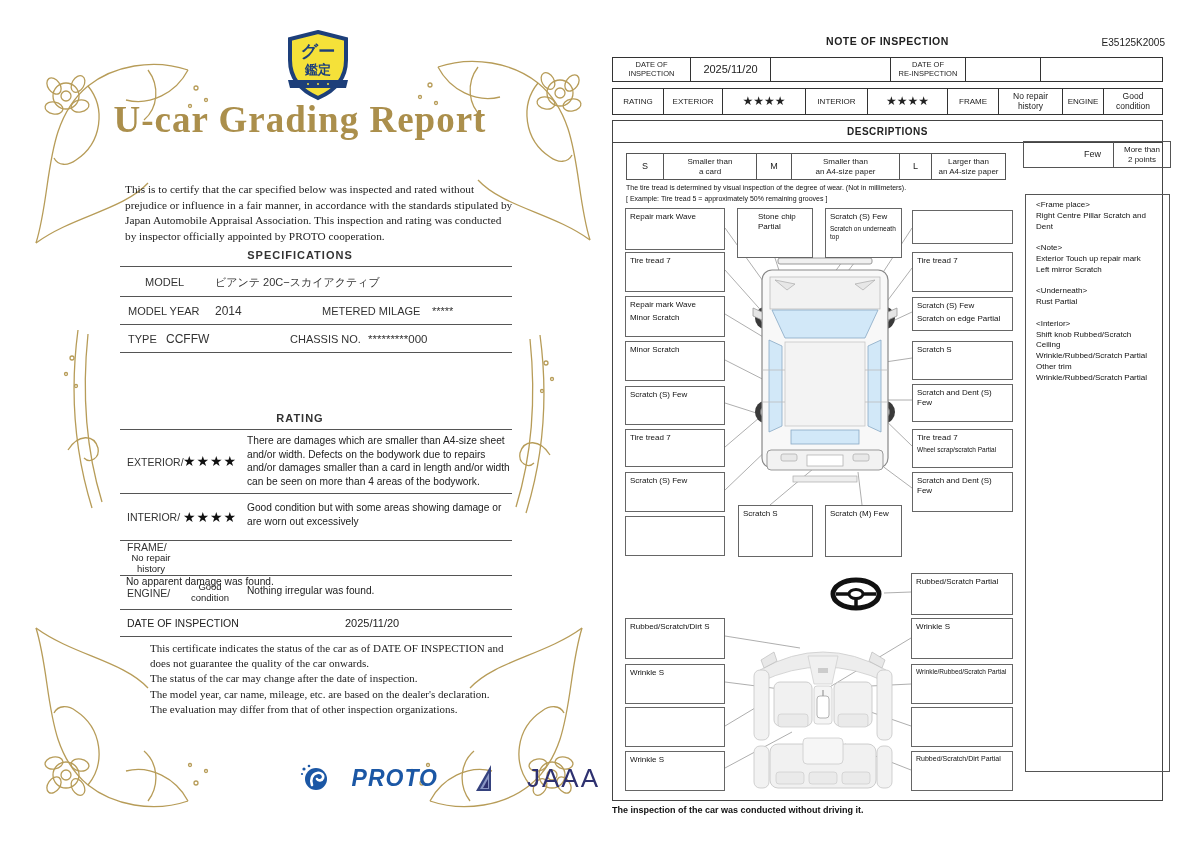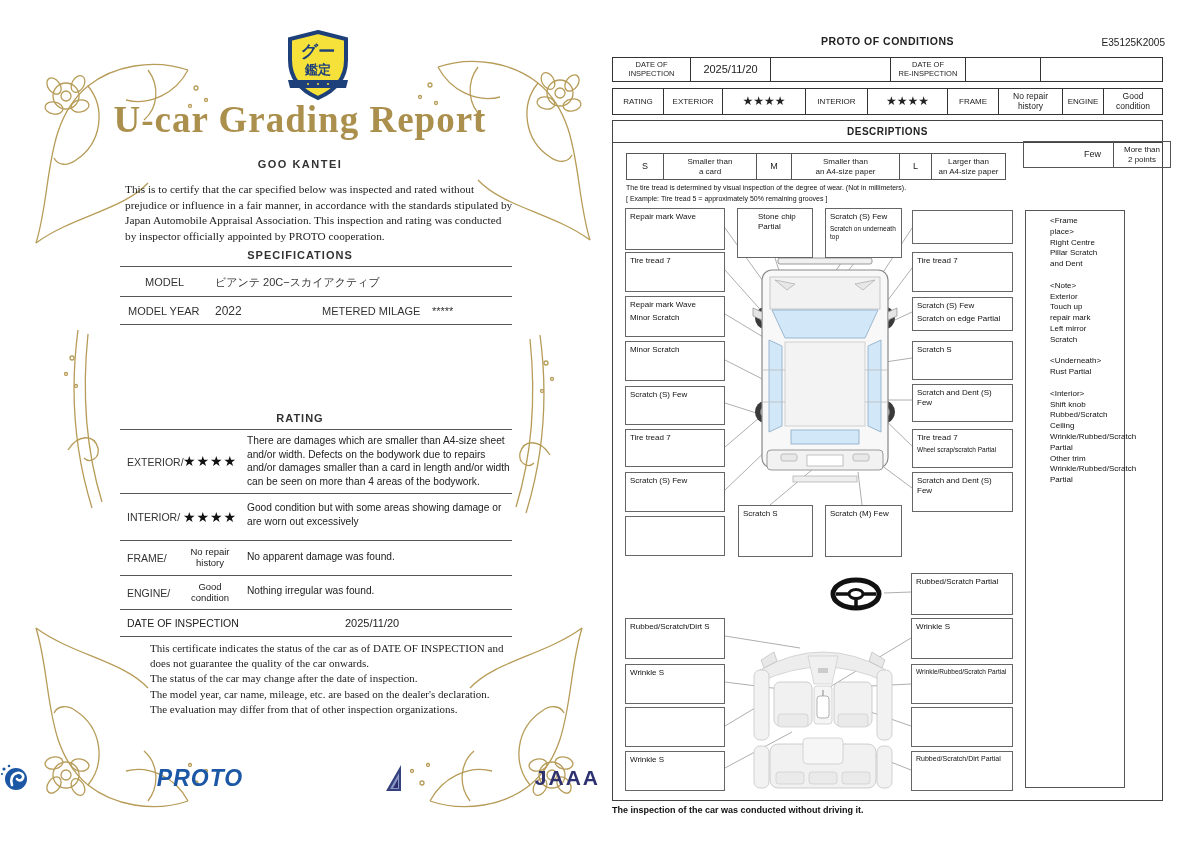--- a/index.html
+++ b/index.html
@@ -242,7 +242,7 @@
 
   <div class="page-right">
 
-    <div class="abs noc-title">PROTO OF CONDITIONS</div>
+    <div class="abs noc-title">NOTE OF INSPECTION</div>
     <div class="abs serial">E35125K2005</div>
 
     <div class="abs hrow" style="left:12px;top:57px;width:551px;height:25px;">

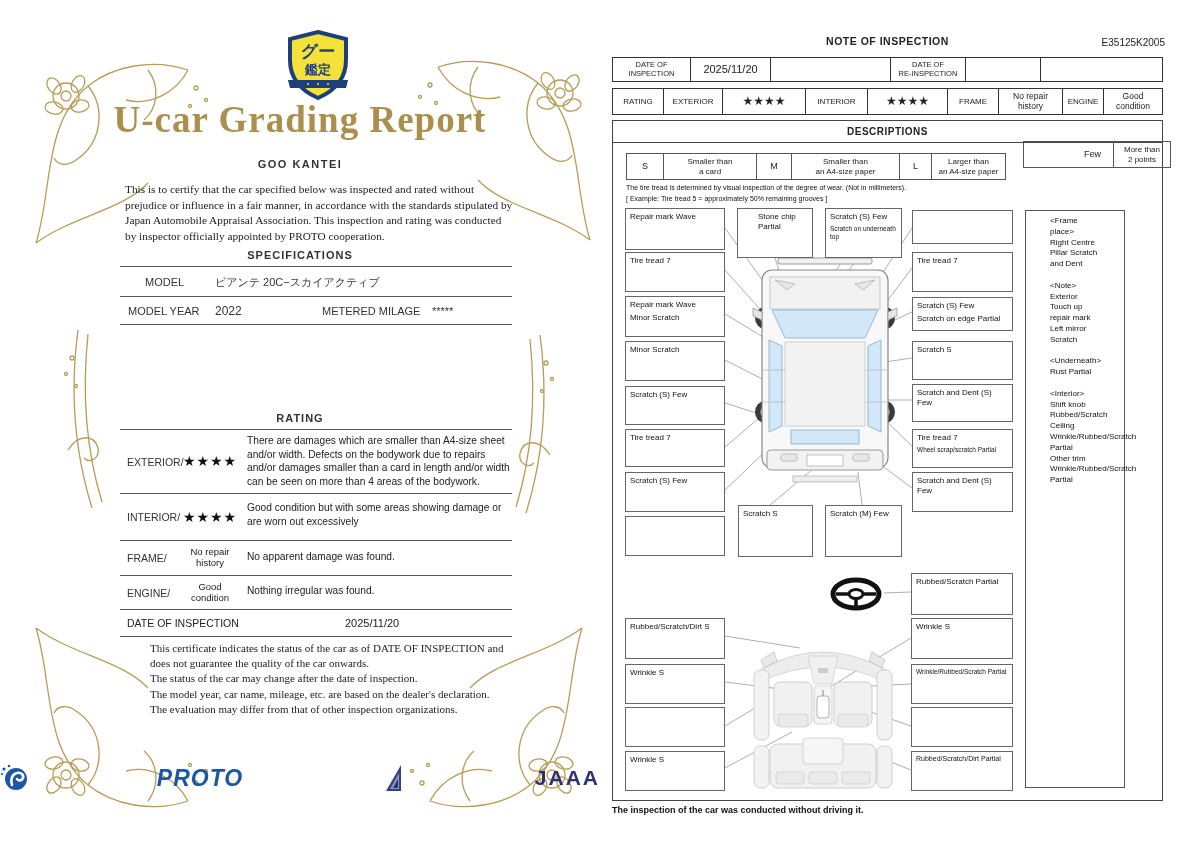--- a/index.html
+++ b/index.html
@@ -170,7 +170,6 @@
     </svg>
 
     <div class="abs cert-title">U-car Grading Report</div>
-    <div class="abs goo">GOO KANTEI</div>
     <div class="abs intro">This is to certify that the car specified below was inspected and rated without prejudice or influence in a fair manner, in accordance with the standards stipulated by Japan Automobile Appraisal Association. This inspection and rating was conducted by inspector officially appointed by PROTO cooperation.</div>
 
     <div class="abs sec-head" style="left:0;top:249px;">SPECIFICATIONS</div>

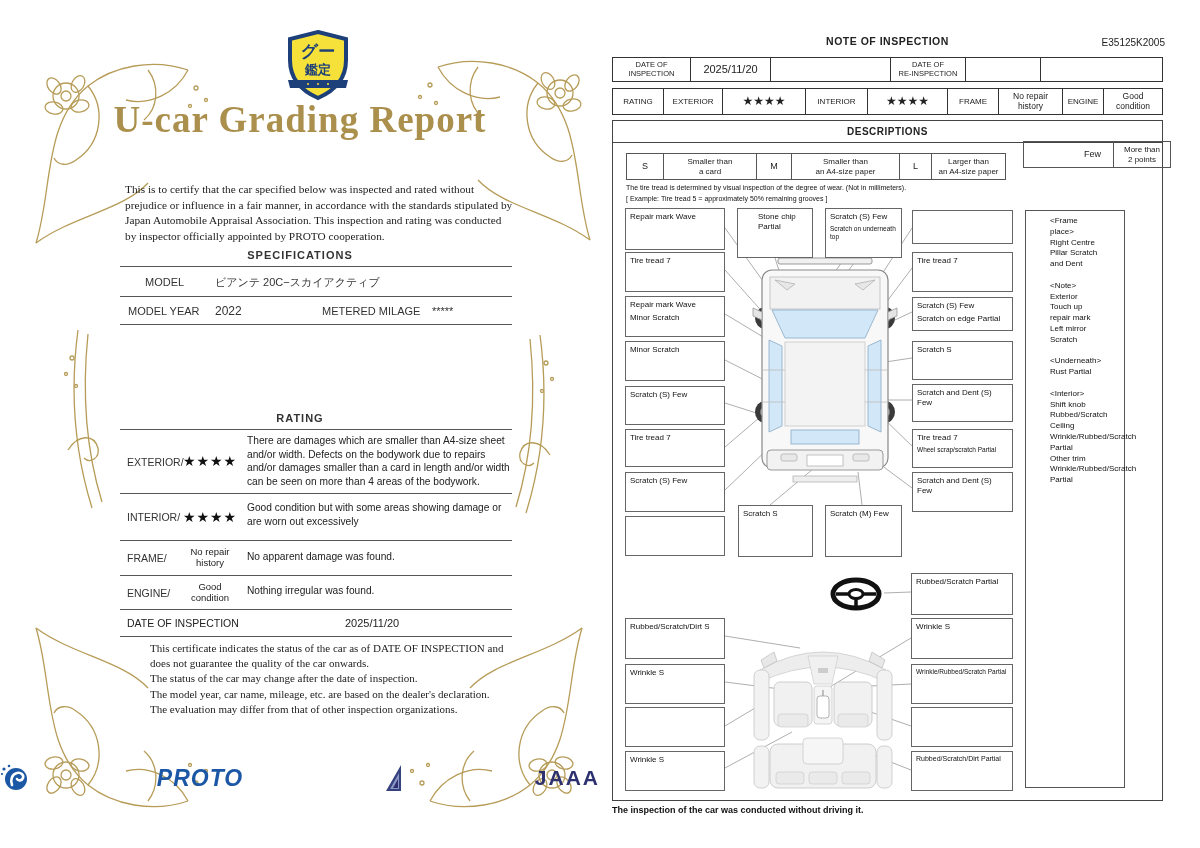--- a/index.html
+++ b/index.html
@@ -54,8 +54,8 @@
   .dbox span{display:block;}
   .dbox span.l2:not(:empty){margin-top:3px;}
   .dbox .sm{font-size:6.5px;line-height:1.3;}
-  .side-panel{position:absolute;left:425px;top:210px;width:100px;height:578px;border:1px solid #555;
-     box-sizing:border-box;padding:5px 24px;font-size:8px;line-height:1.35;white-space:pre-line;color:#111;}
+  .side-panel{position:absolute;left:425px;top:194px;width:145px;height:578px;border:1px solid #555;
+     box-sizing:border-box;padding:5px 10px;font-size:8px;line-height:1.35;white-space:pre-line;color:#111;}
   .footer-note{left:12px;top:805px;width:551px;font-size:9px;font-weight:600;color:#111;}
   .leader{stroke:#999;stroke-width:.8;fill:none;}
 </style>

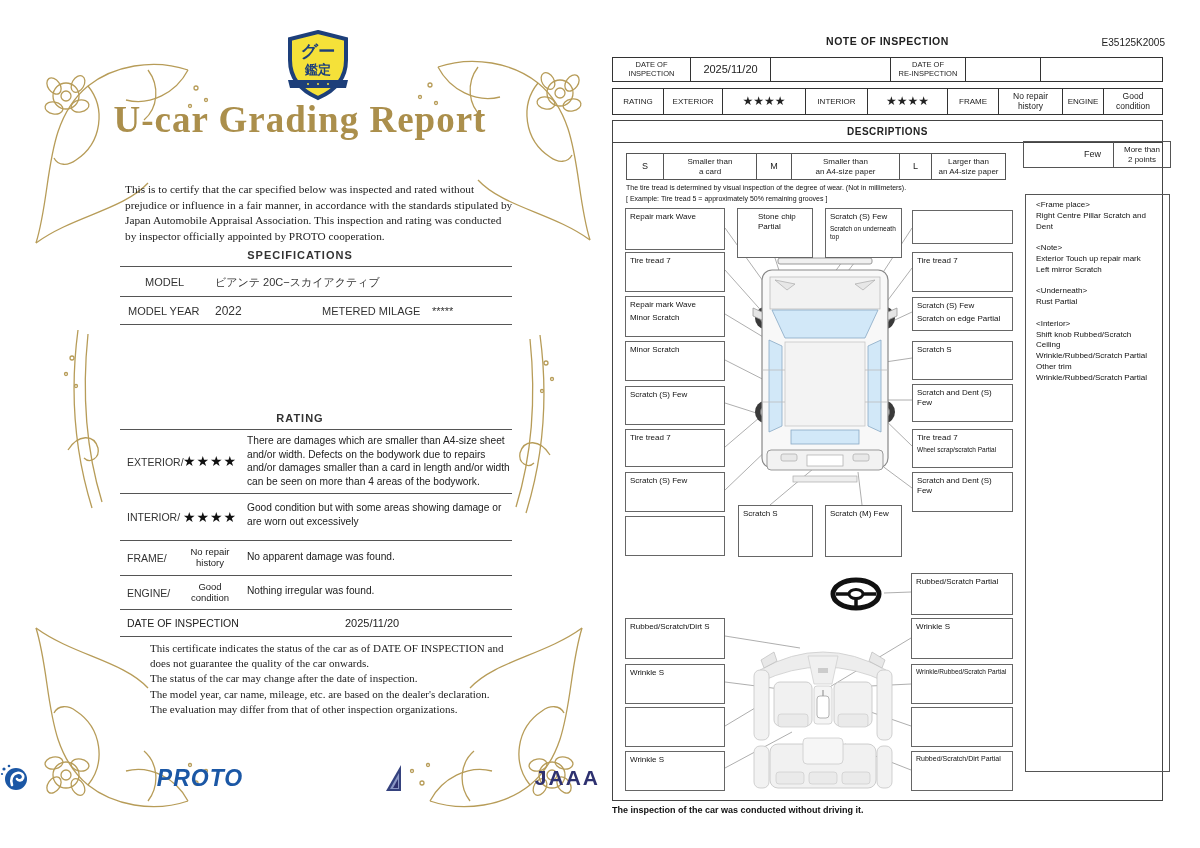--- a/index.html
+++ b/index.html
@@ -181,7 +181,7 @@
       </div>
       <div class="spec-row" style="height:27px;">
         <span style="left:8px;">MODEL YEAR</span>
-        <span style="left:95px;font-size:12px;">2022</span>
+        <span style="left:95px;font-size:12px;">2014</span>
         <span style="left:202px;">METERED MILAGE</span>
         <span style="left:312px;">*****</span>
       </div>

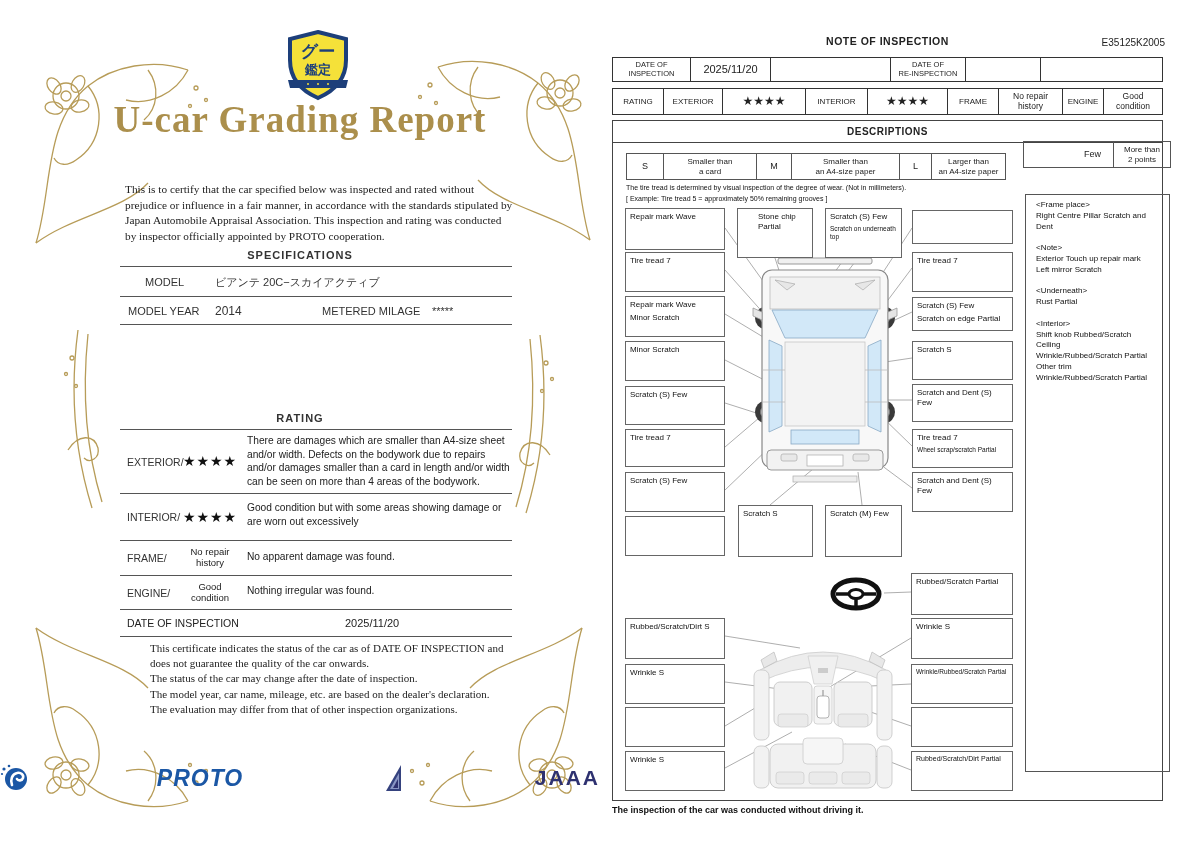--- a/index.html
+++ b/index.html
@@ -185,6 +185,12 @@
         <span style="left:202px;">METERED MILAGE</span>
         <span style="left:312px;">*****</span>
       </div>
+      <div class="spec-row" style="height:27px;">
+        <span style="left:8px;">TYPE</span>
+        <span style="left:46px;font-size:12px;">CCFFW</span>
+        <span style="left:170px;">CHASSIS NO.</span>
+        <span style="left:248px;font-size:11.5px;">*********000</span>
+      </div>
     </div>
 
     <div class="abs sec-head" style="left:0;top:412px;">RATING</div>

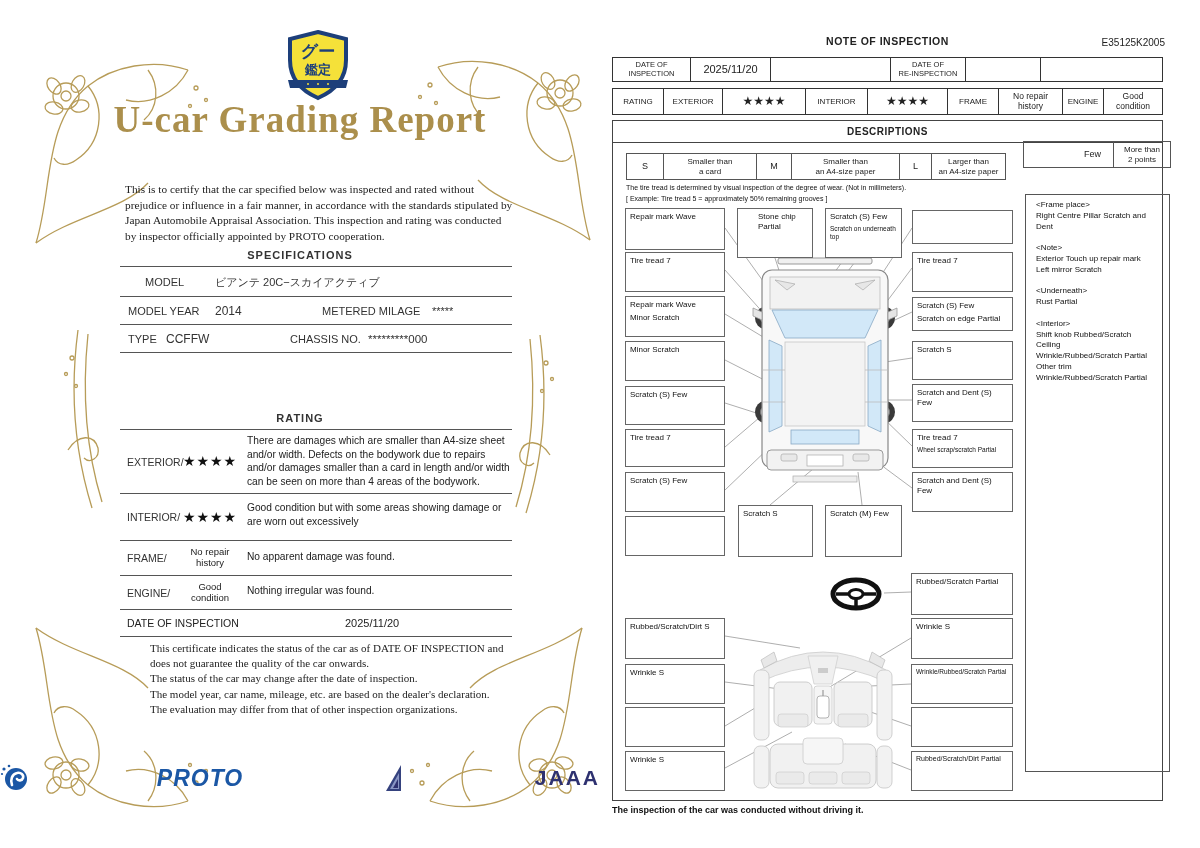--- a/index.html
+++ b/index.html
@@ -206,7 +206,7 @@
         <div class="r-val r-stars">★★★★</div>
         <div class="r-desc" style="padding-top:7px;">Good condition but with some areas showing damage or are worn out excessively</div>
       </div>
-      <div class="r-row" style="height:34px;">
+      <div class="r-row" style="height:34px;flex-direction:column;">
         <div class="r-label">FRAME/</div>
         <div class="r-val">No repair history</div>
         <div class="r-desc" style="display:flex;align-items:center;padding-top:0;">No apparent damage was found.</div>

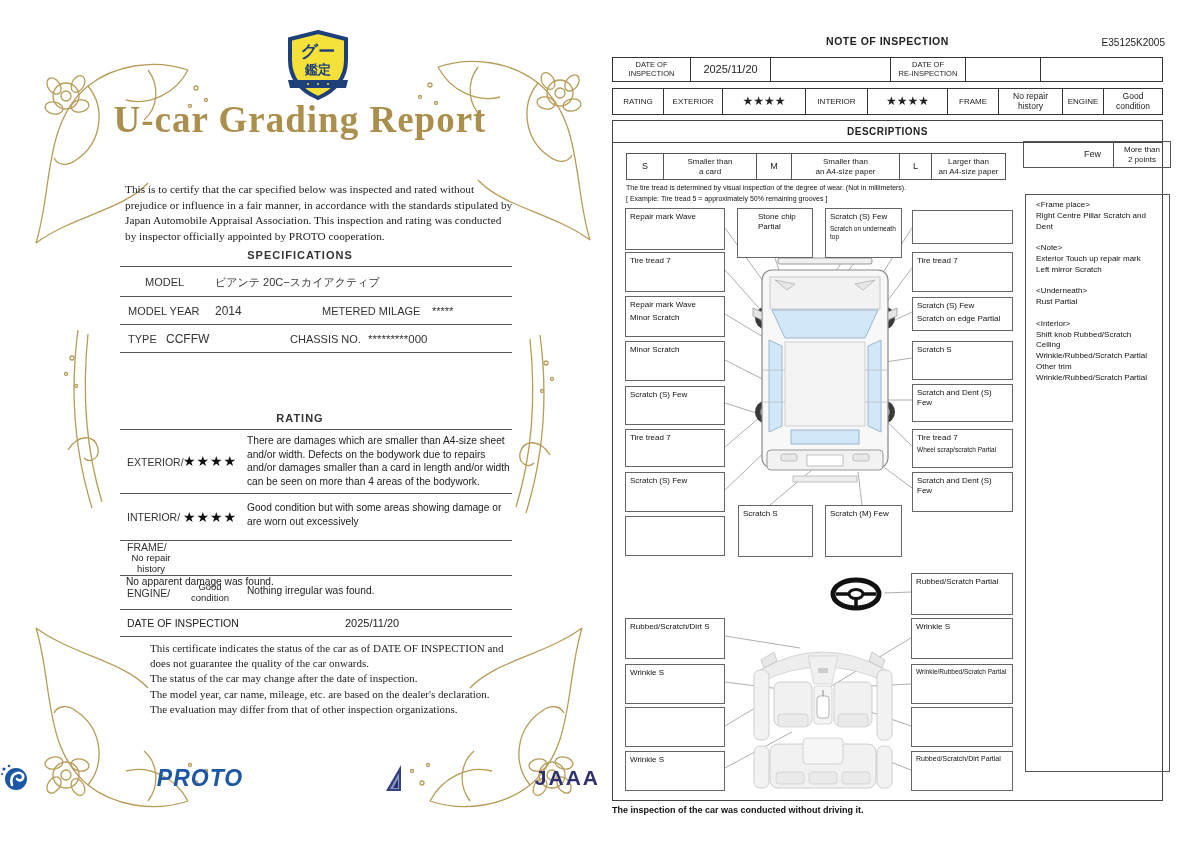--- a/index.html
+++ b/index.html
@@ -29,7 +29,7 @@
   .date-row{display:flex;border-bottom:1px solid #555;align-items:center;}
   .disclaimer{left:150px;top:641px;width:364px;font-family:"Liberation Serif",serif;
     font-size:11px;line-height:1.38;white-space:pre-line;color:#222;}
-  .logos{left:0;top:762px;width:600px;display:flex;justify-content:space-between;align-items:center;gap:22px;}
+  .logos{left:0;top:762px;width:600px;display:flex;justify-content:flex-end;align-items:center;gap:22px;}
   .proto-txt{font-size:23px;font-weight:800;color:#1b57a5;letter-spacing:1px;font-style:italic;}
   .jaaa-txt{font-size:21px;font-weight:700;color:#2e3170;letter-spacing:2px;margin-left:2px;}
   .flourish{stroke:#b79c58;fill:none;stroke-width:1.3;}

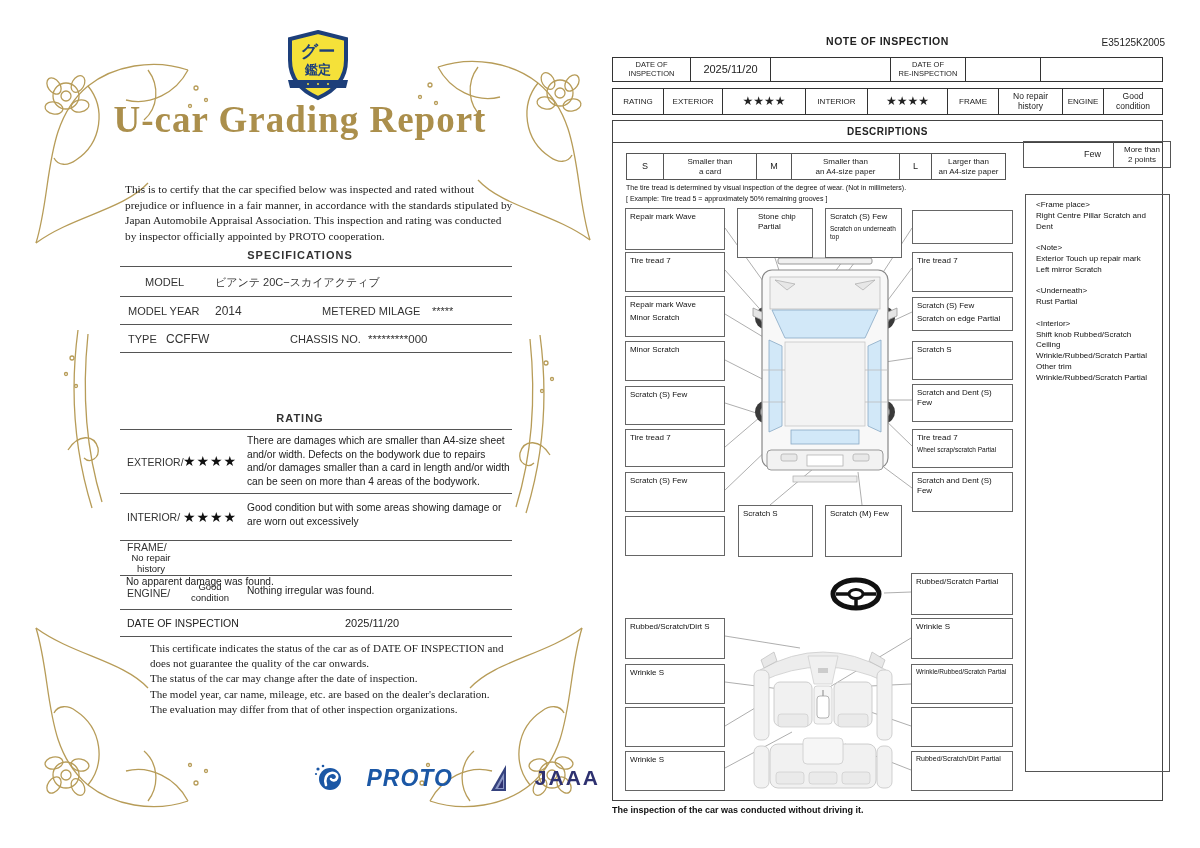--- a/index.html
+++ b/index.html
@@ -31,7 +31,7 @@
     font-size:11px;line-height:1.38;white-space:pre-line;color:#222;}
   .logos{left:0;top:762px;width:600px;display:flex;justify-content:flex-end;align-items:center;gap:22px;}
   .proto-txt{font-size:23px;font-weight:800;color:#1b57a5;letter-spacing:1px;font-style:italic;}
-  .jaaa-txt{font-size:21px;font-weight:700;color:#2e3170;letter-spacing:2px;margin-left:2px;}
+  .jaaa-txt{font-size:26px;font-weight:400;color:#2e3170;letter-spacing:2px;margin-left:9px;}
   .flourish{stroke:#b79c58;fill:none;stroke-width:1.3;}
   
   .page-right{position:absolute;left:600px;top:0;width:600px;height:848px;font-size:9px;}

